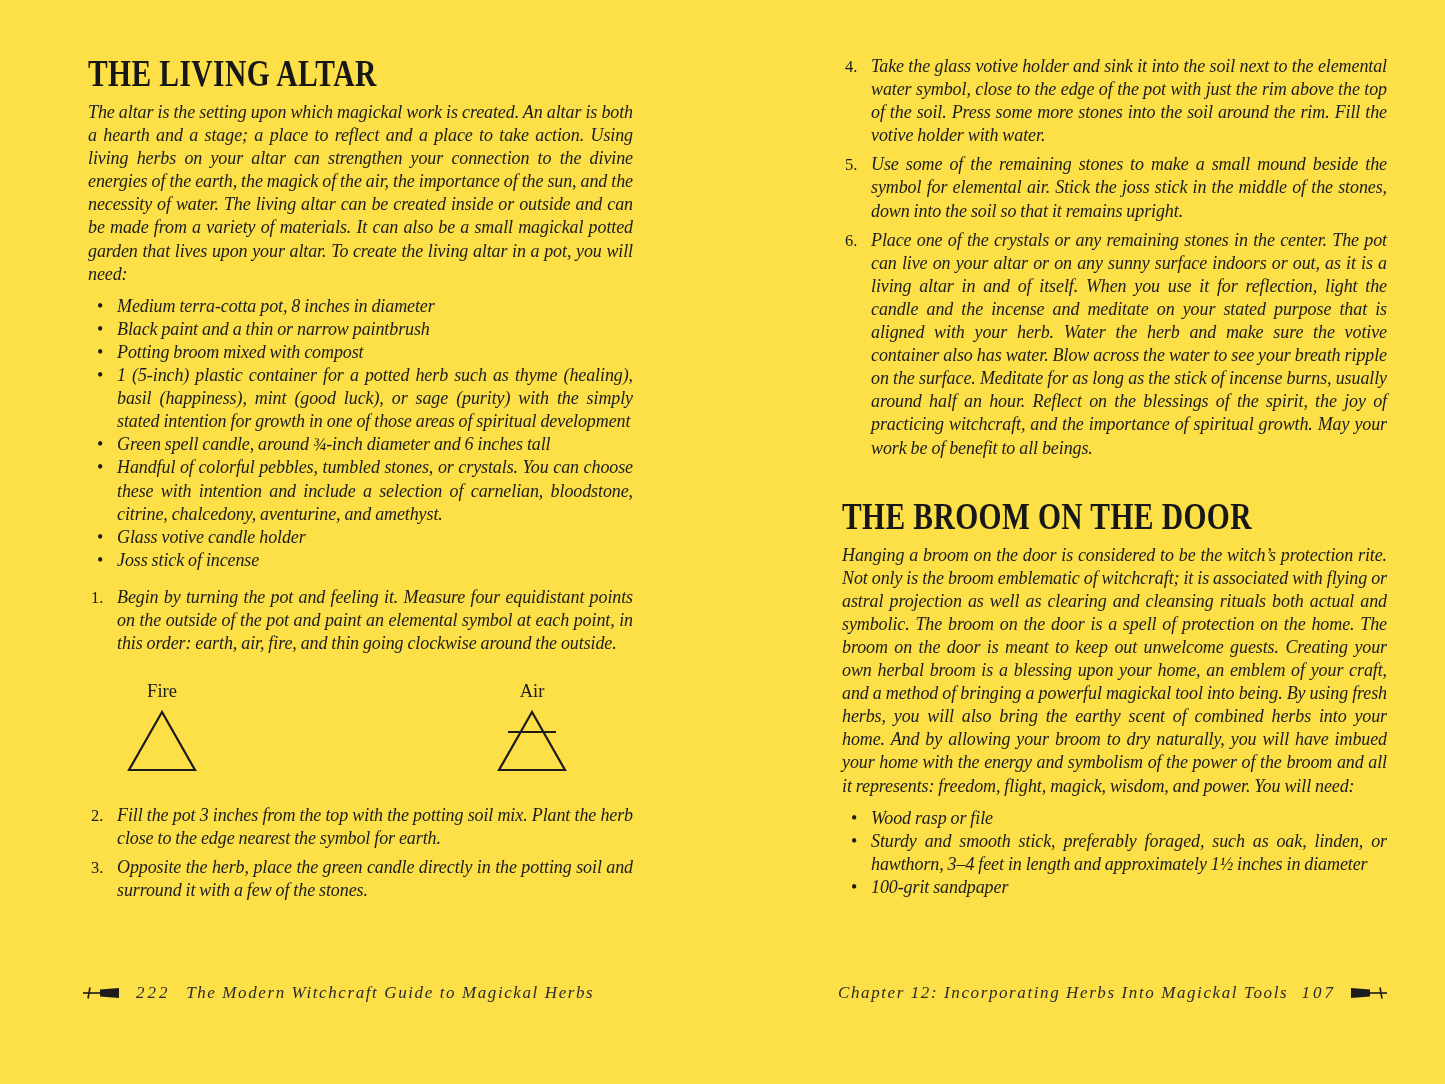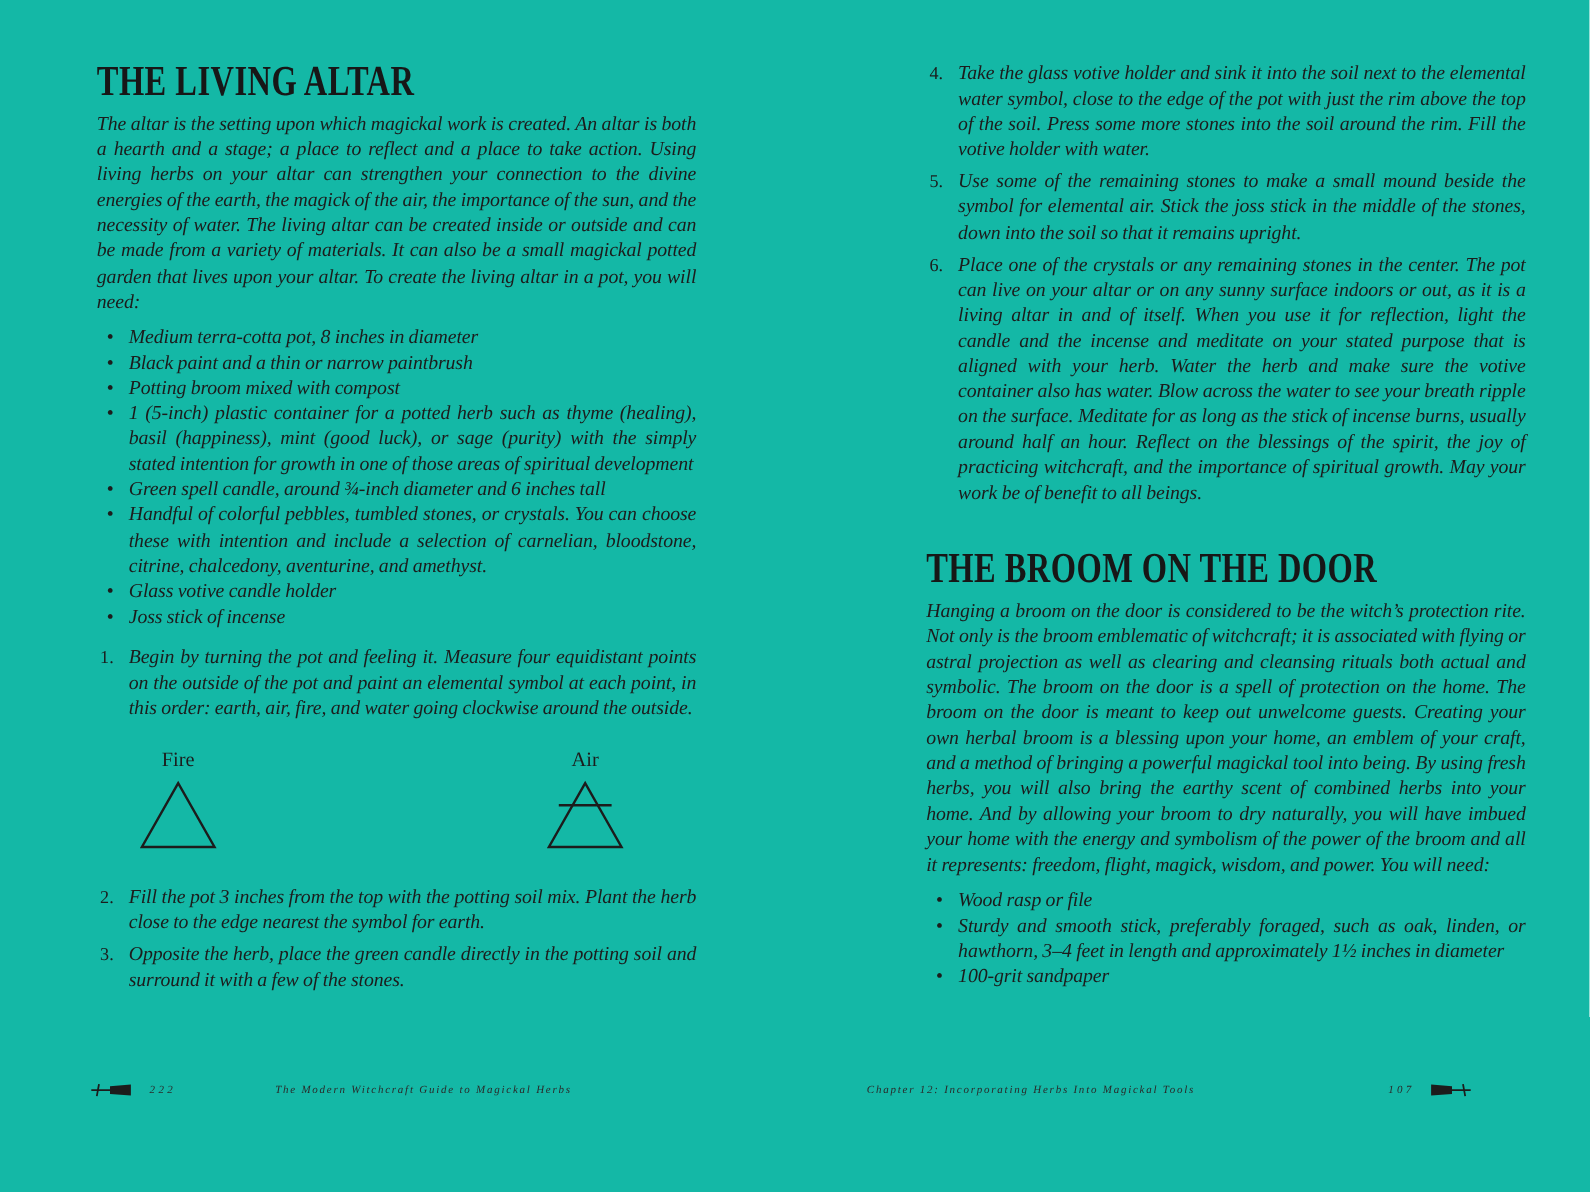--- a/index.html
+++ b/index.html
@@ -11,7 +11,7 @@
     position: relative;
     width: 1445px;
     height: 1084px;
-    background: #14b8a6;
+    background: #fde047;
     color: #1c1c1c;
     font-family: "Liberation Serif", serif;
     overflow: hidden;

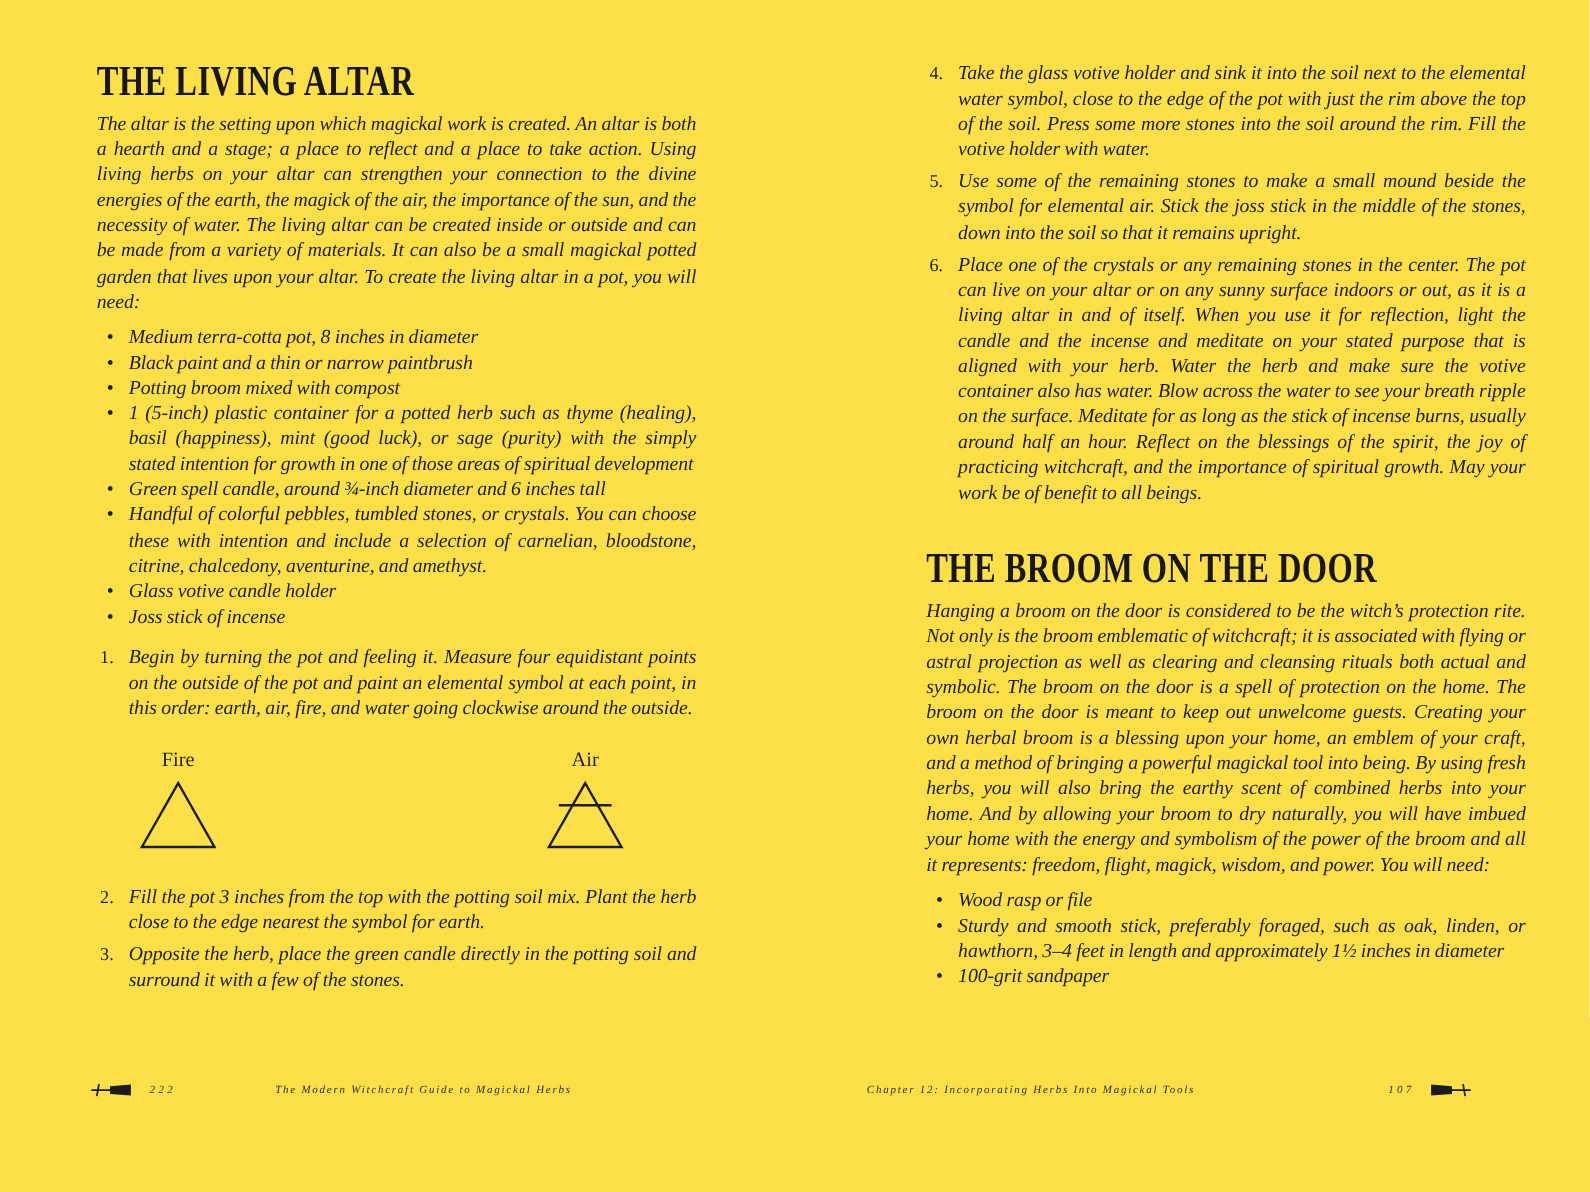--- a/index.html
+++ b/index.html
@@ -162,7 +162,7 @@
     <div class="step-list mt-list">
       <div class="step-item">
         <span class="step-num">1.</span>
-        <span class="step-text body-text">Begin by turning the pot and feeling it. Measure four equidistant points on the outside of the pot and paint an elemental symbol at each point, in this order: earth, air, fire, and water going clockwise around the outside.</span>
+        <span class="step-text body-text">Begin by turning the pot and feeling it. Measure four equidistant points on the outside of the pot and paint an elemental symbol at each point, in this order: earth, air, fire, and thin going clockwise around the outside.</span>
       </div>
     </div>
 

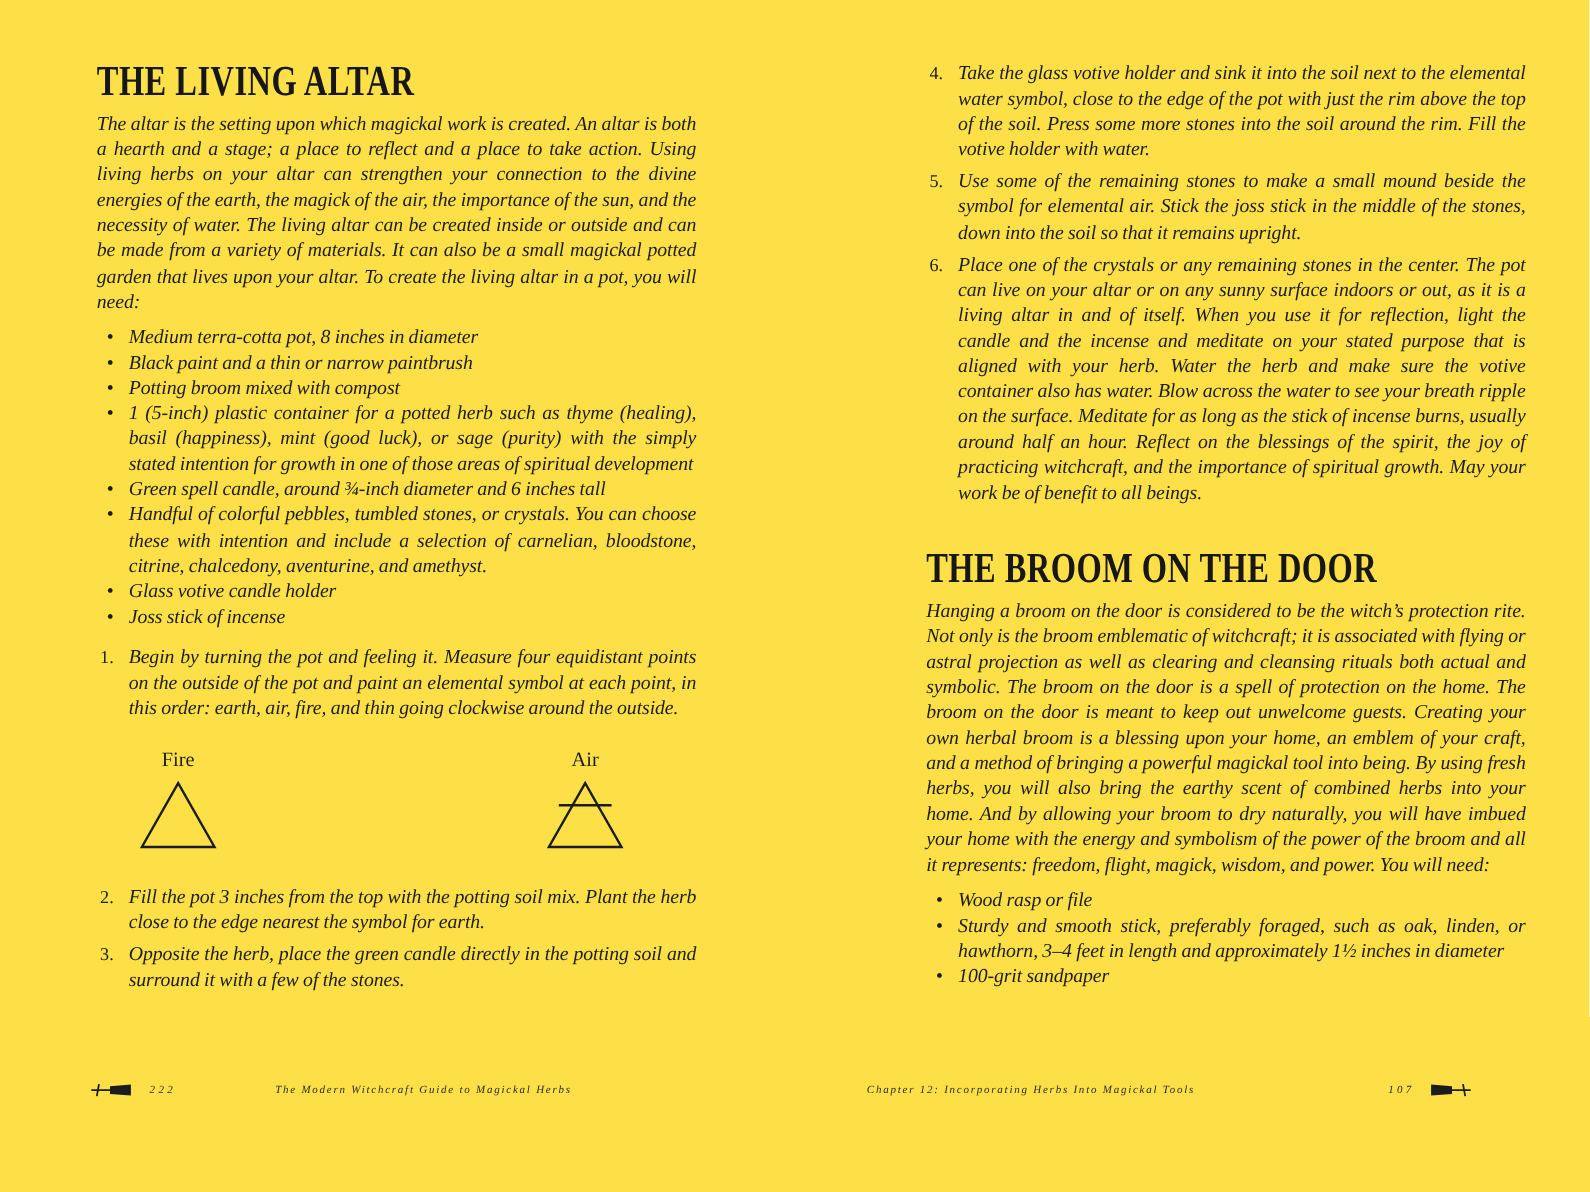--- a/index.html
+++ b/index.html
@@ -96,7 +96,7 @@
     top: 983px;
     display: flex;
     align-items: center;
-    font-size: 10px;
+    font-size: 17px;
     font-style: italic;
     letter-spacing: 1.6px;
     color: #2a2a2a;

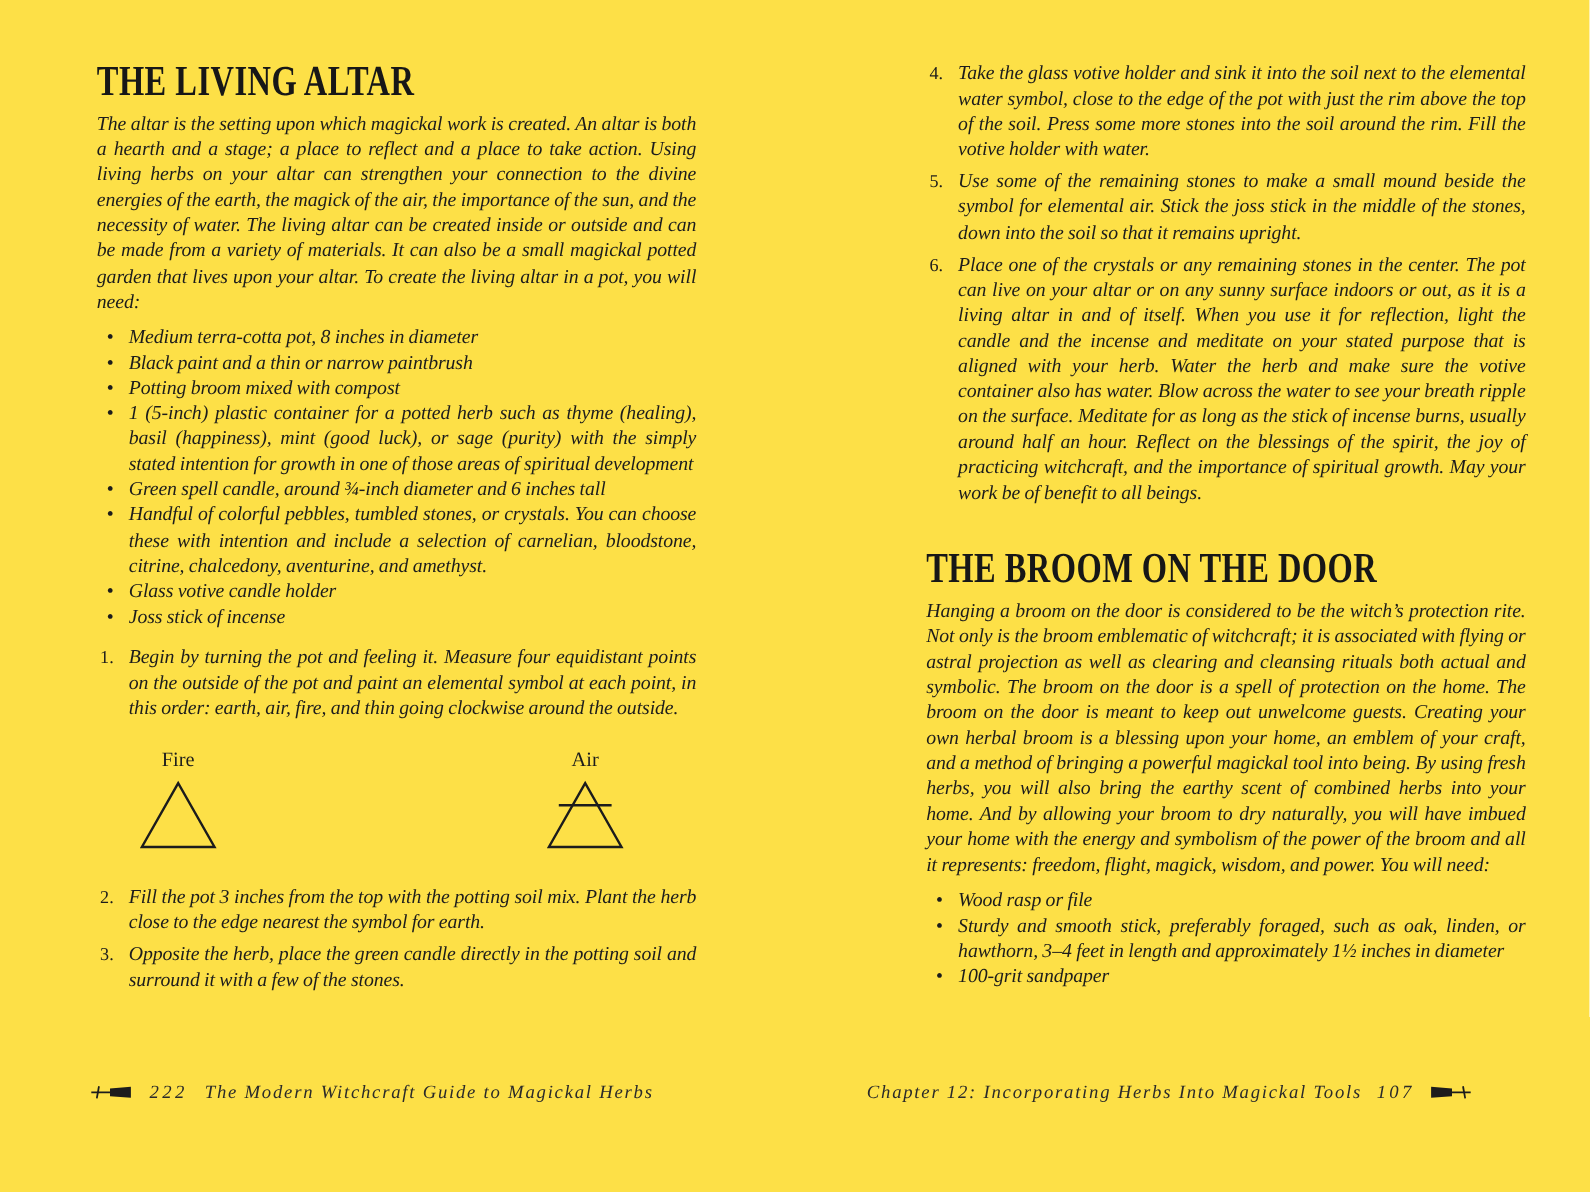--- a/index.html
+++ b/index.html
@@ -102,7 +102,7 @@
     color: #2a2a2a;
   }
   #footer-left  { left: 82px;  width: 548px; }
-  #footer-right { left: 788px; width: 550px; justify-content: flex-end; }
+  #footer-right { left: 838px; width: 550px; justify-content: flex-end; }
   .footer .page-num {
     font-style: italic;
     letter-spacing: 3px;

